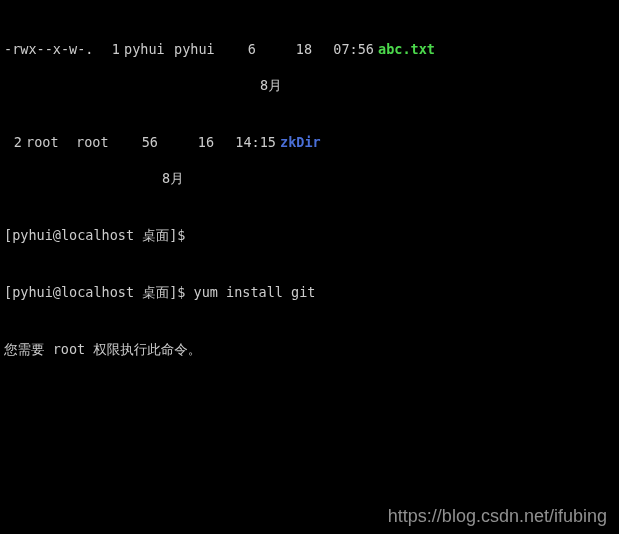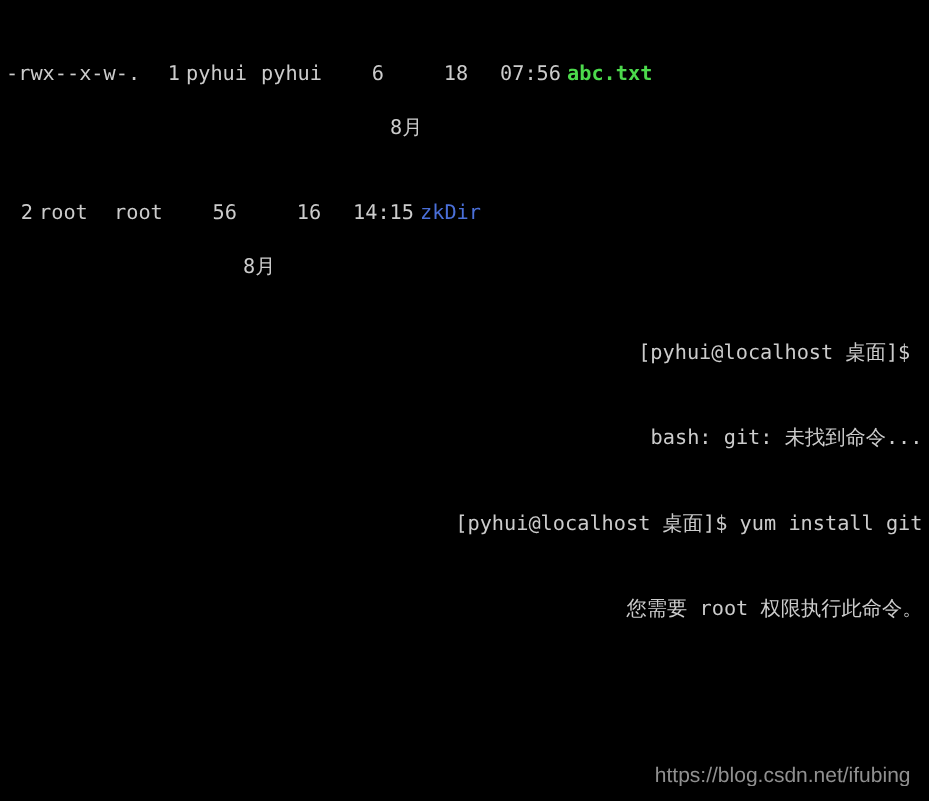--- a/index.html
+++ b/index.html
@@ -30,7 +30,7 @@
     .ls-time { width: 54px; padding-left: 4px; text-align: right; }
     .ls-name { padding-left: 4px; }
     .green { color: #4cd94c; font-weight: bold; }
-    .blue { color: #4a6fd8; font-weight: normal; }
+    .blue { color: #4a6fd8; font-weight: bold; }
     .watermark {
       position: absolute;
       bottom: 8px;

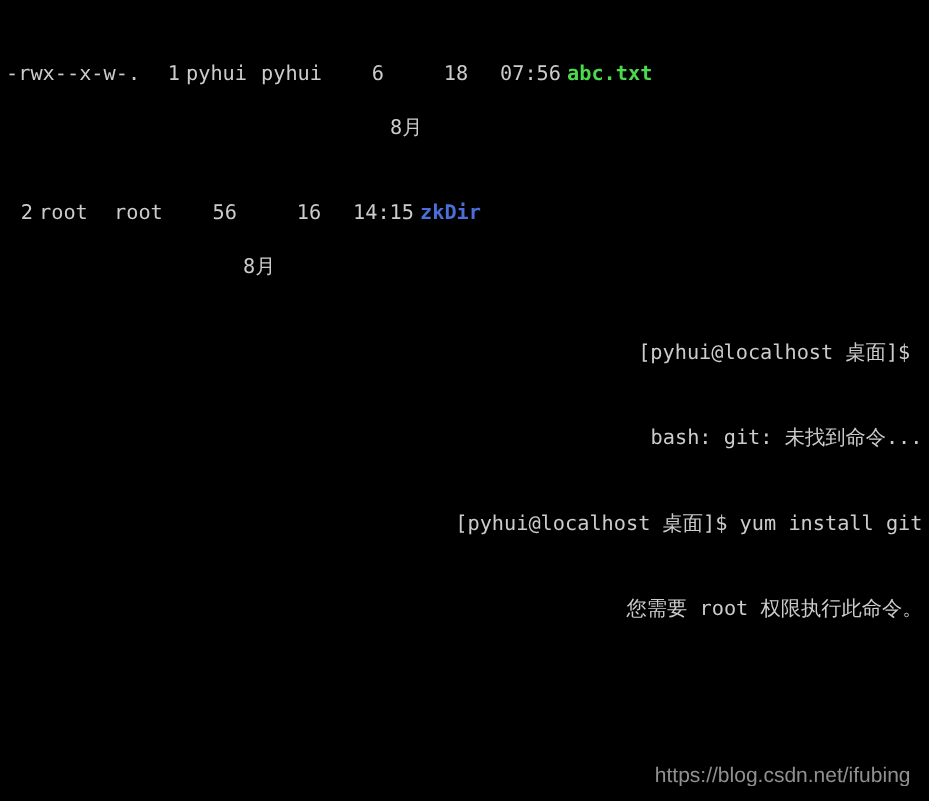--- a/index.html
+++ b/index.html
@@ -18,7 +18,7 @@
       padding: 2px 4px;
       white-space: pre;
     }
-    .line { white-space: pre; text-align: right; }
+    .line { white-space: pre; }
     .ls-row { display: flex; }
     .ls-perms { width: 98px; }
     .ls-links { width: 18px; text-align: right; }

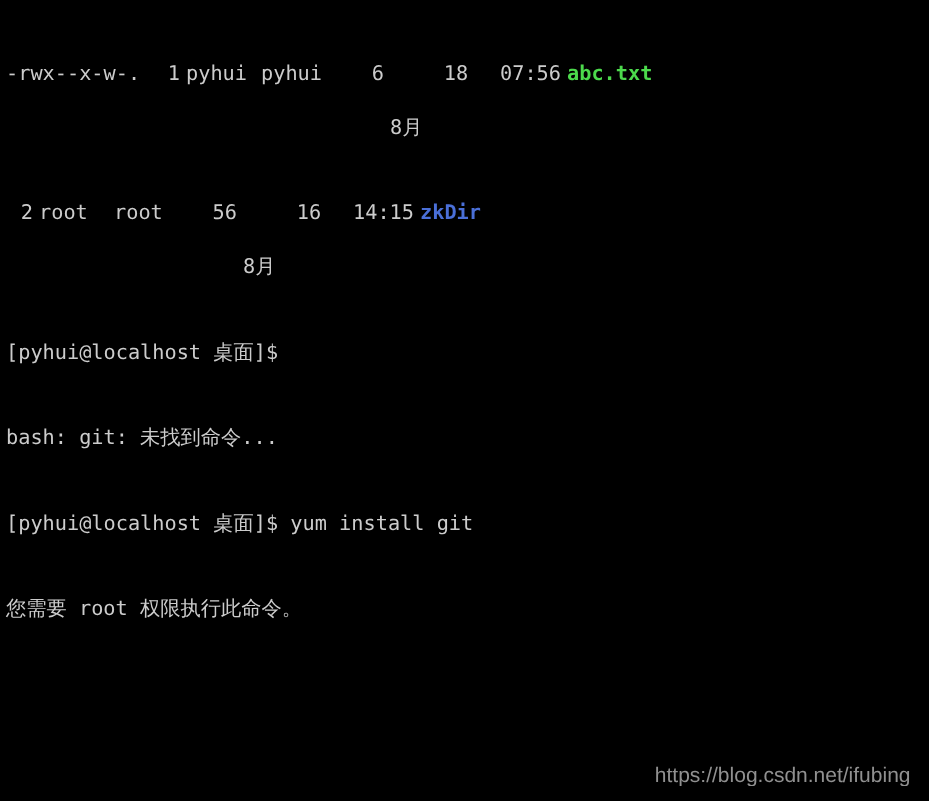--- a/index.html
+++ b/index.html
@@ -67,7 +67,6 @@
     <span class="ls-name blue">zkDir</span>
   </div>
   <div class="line"><span>[pyhui@localhost 桌面]$ </span><span></span></div>
-  <div class="line">bash: git: 未找到命令...</div>
   <div class="line"><span>[pyhui@localhost 桌面]$ </span><span>yum install git</span></div>
   <div class="line">您需要 root 权限执行此命令。</div>
   

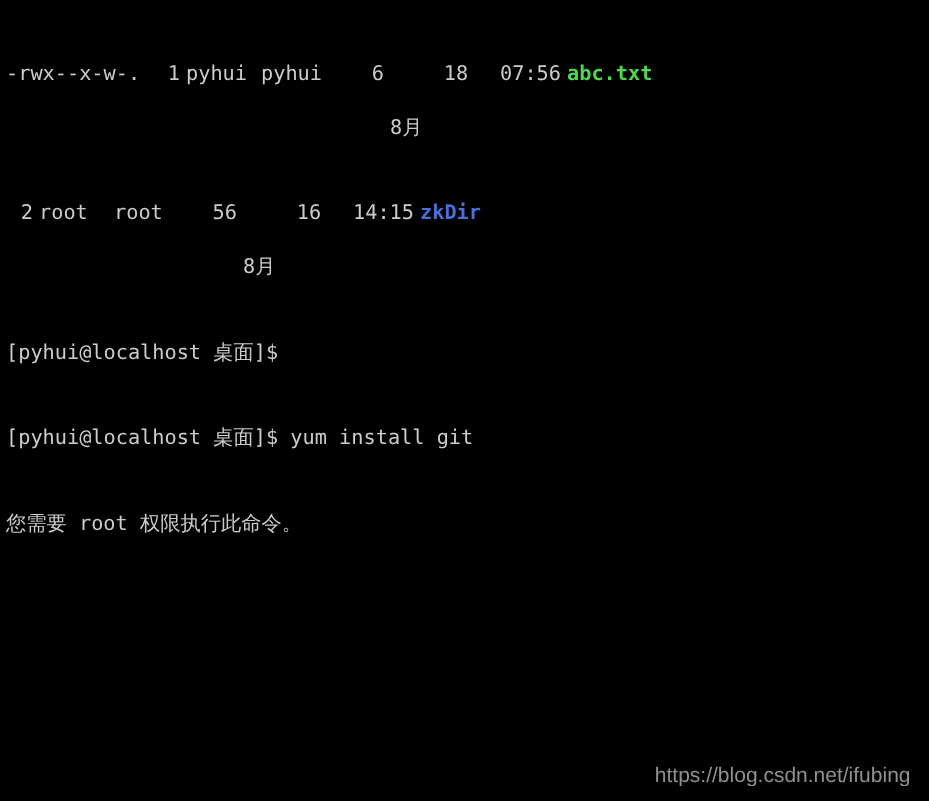--- a/index.html
+++ b/index.html
@@ -37,7 +37,7 @@
       right: 12px;
       color: #aaa;
       font-family: Arial, sans-serif;
-      font-size: 14px;
+      font-size: 18px;
       opacity: 0.85;
     }
   </style>

